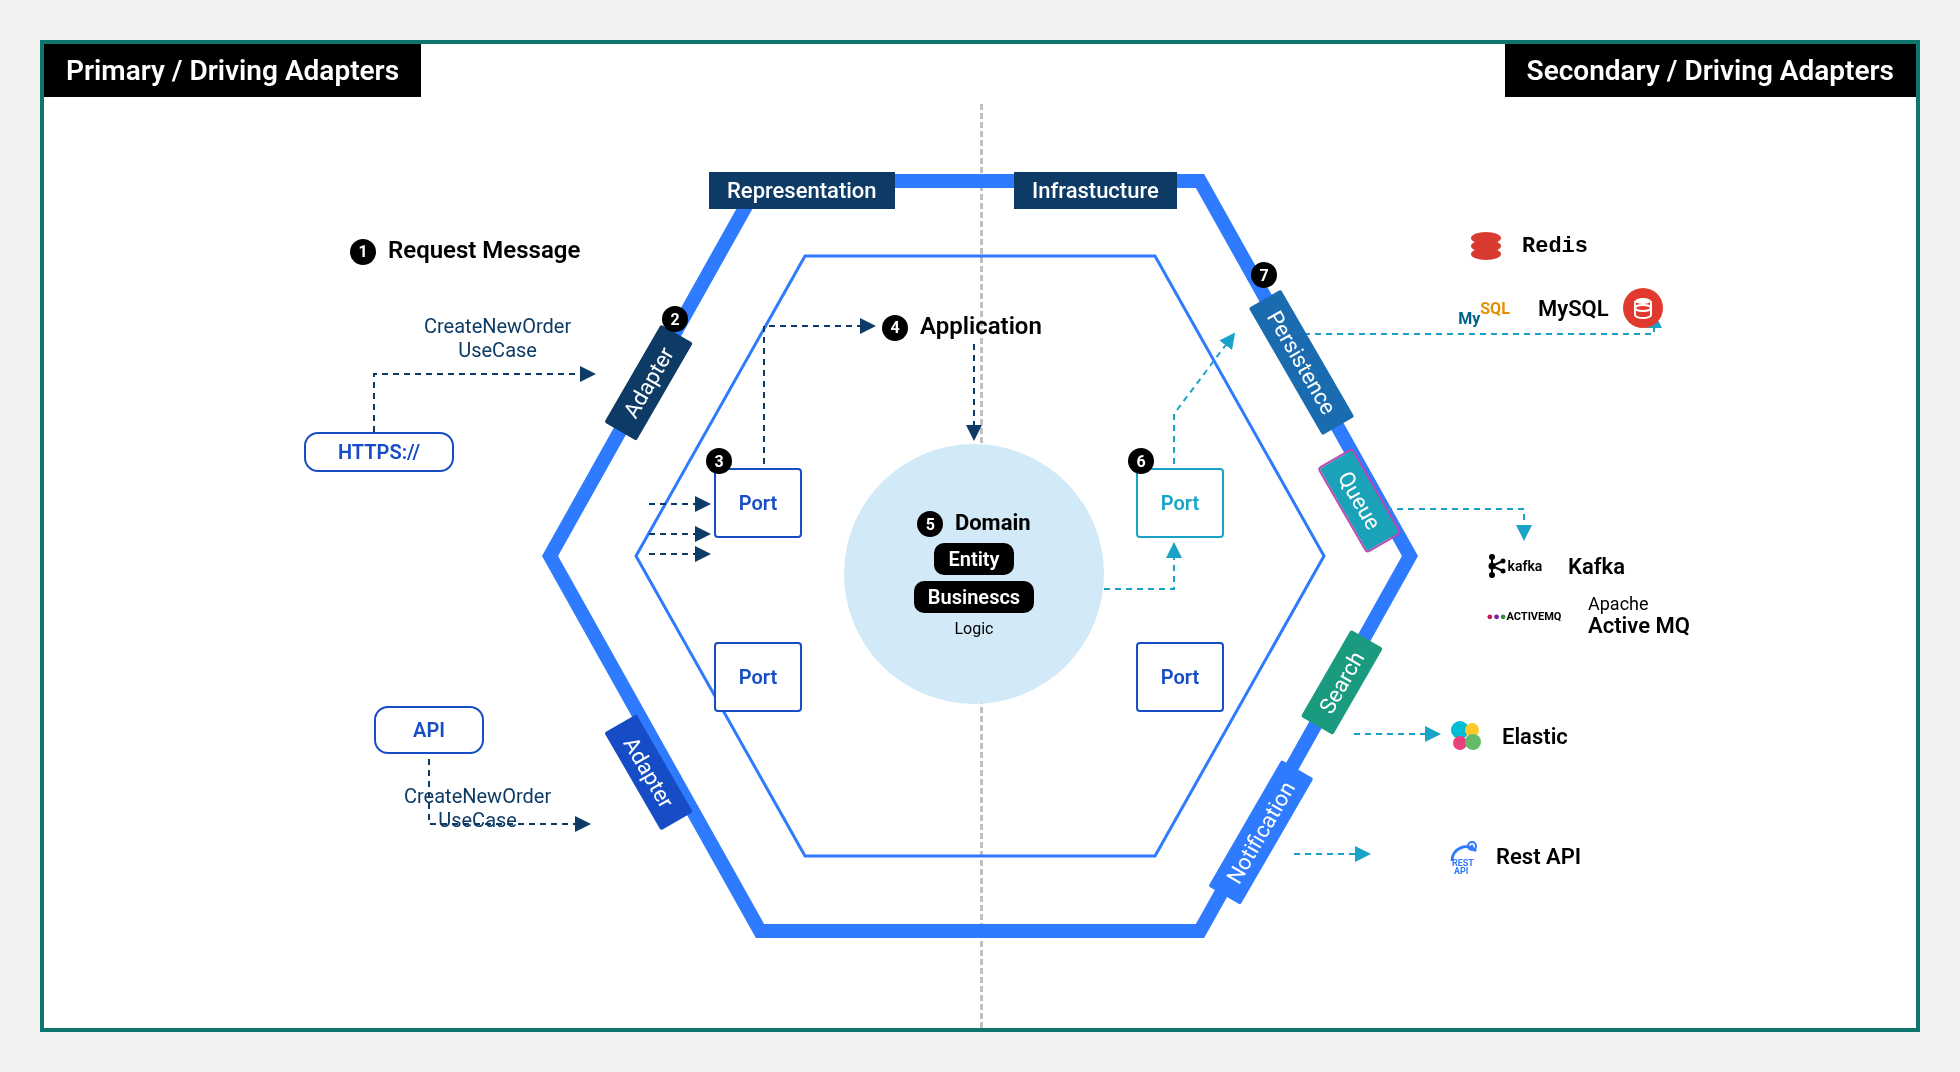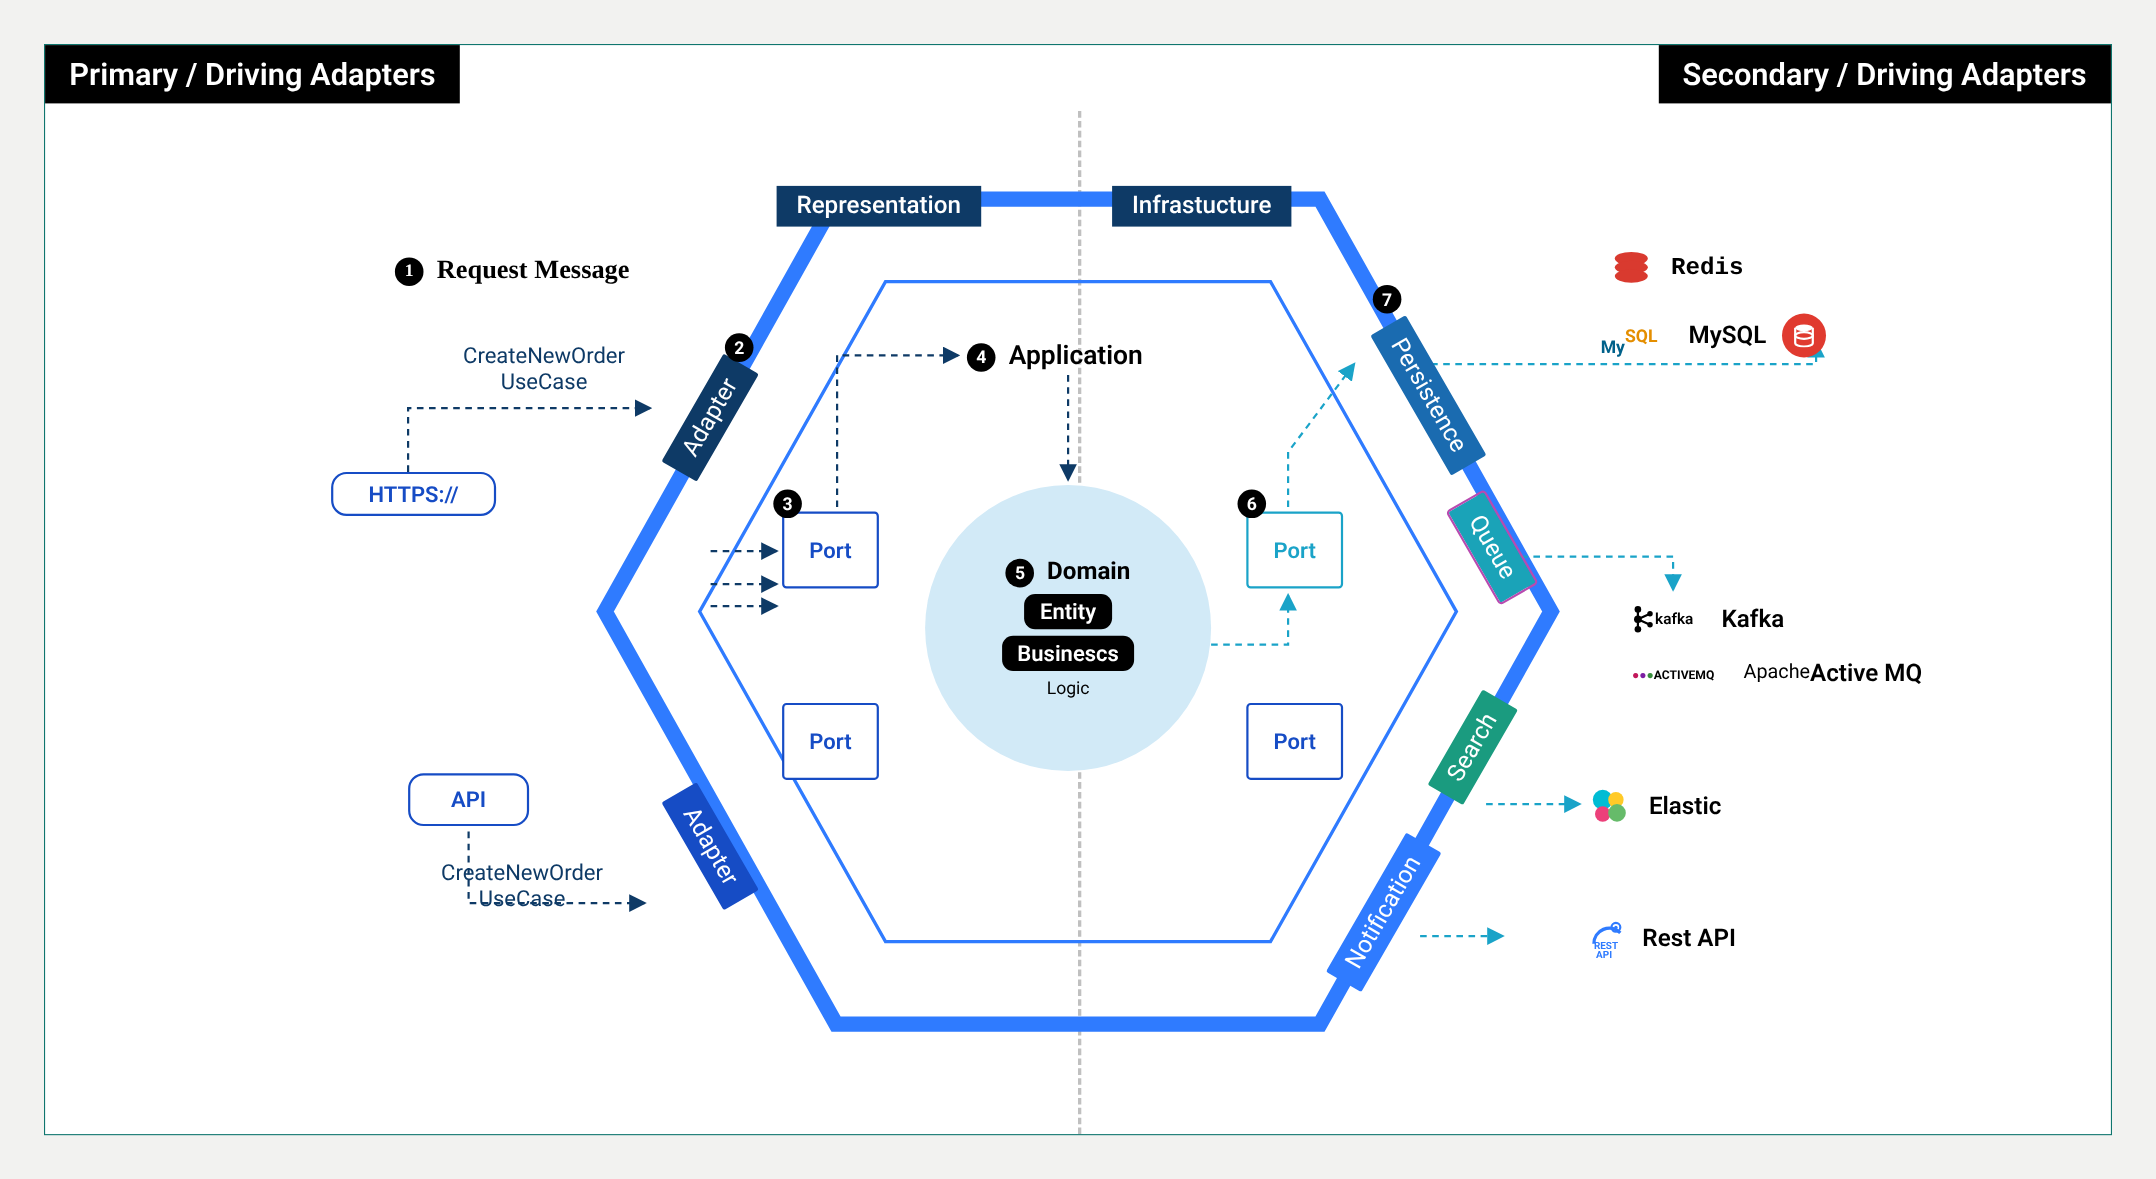--- a/index.html
+++ b/index.html
@@ -15,7 +15,7 @@
     width: 100%;
     height: 100%;
     background: #fff;
-    border: 1px solid #0f766e;
+    border: 4px solid #0f766e;
     position: relative;
     overflow: hidden;
   }

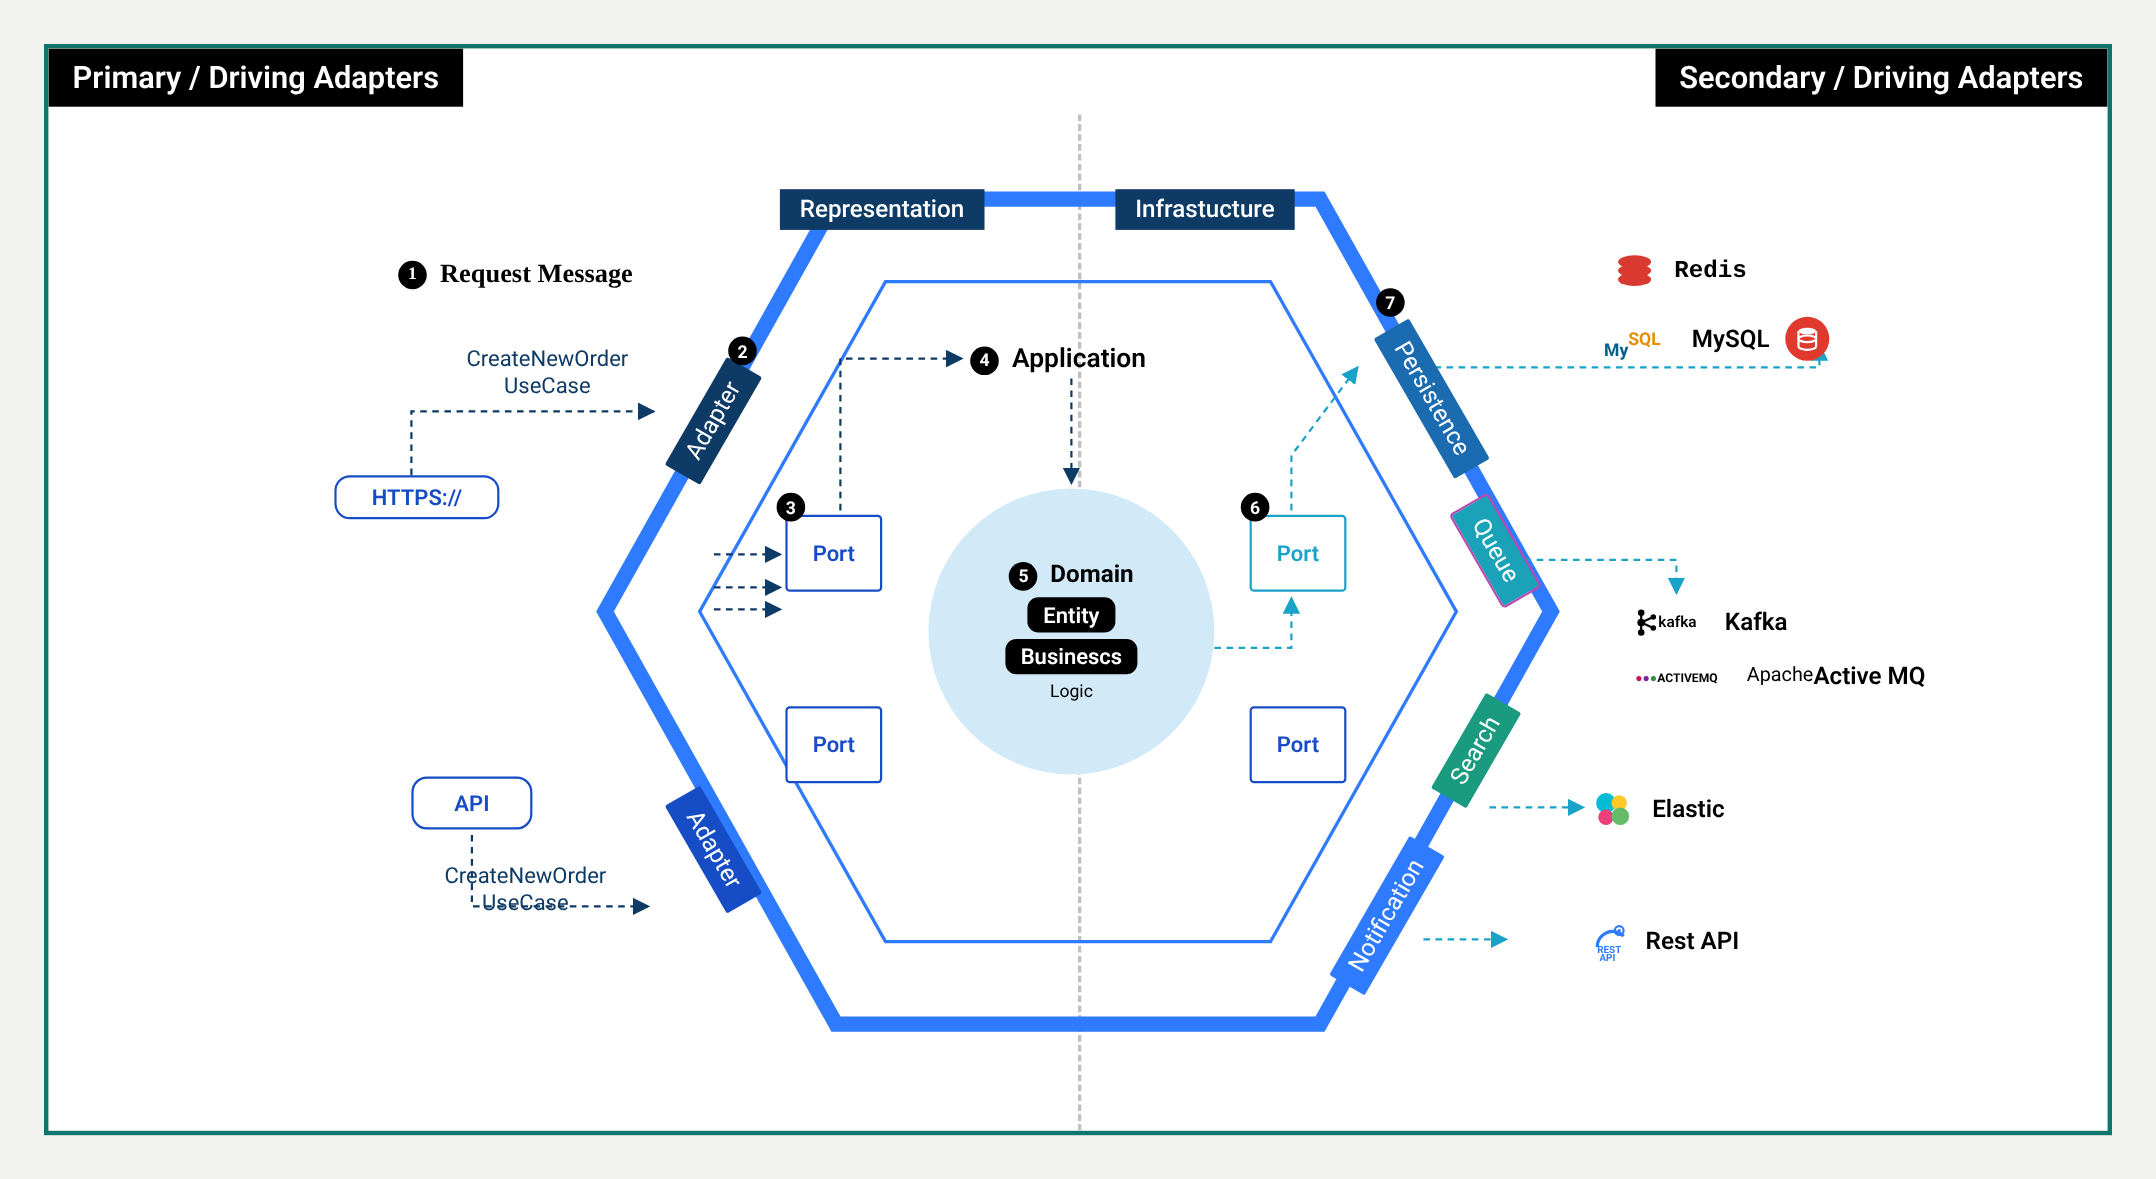--- a/index.html
+++ b/index.html
@@ -214,7 +214,7 @@
   <div class="top-label" style="left:665px; top:128px;">Representation</div>
   <div class="top-label" style="left:970px; top:128px;">Infrastucture</div>
 
-  <div class="label" style="left:318px; top:192px;font-family:Liberation Serif, serif;">
+  <div class="label" style="left:306px; top:192px;">
     <span class="num">1</span>
     <span>Request Message</span>
   </div>

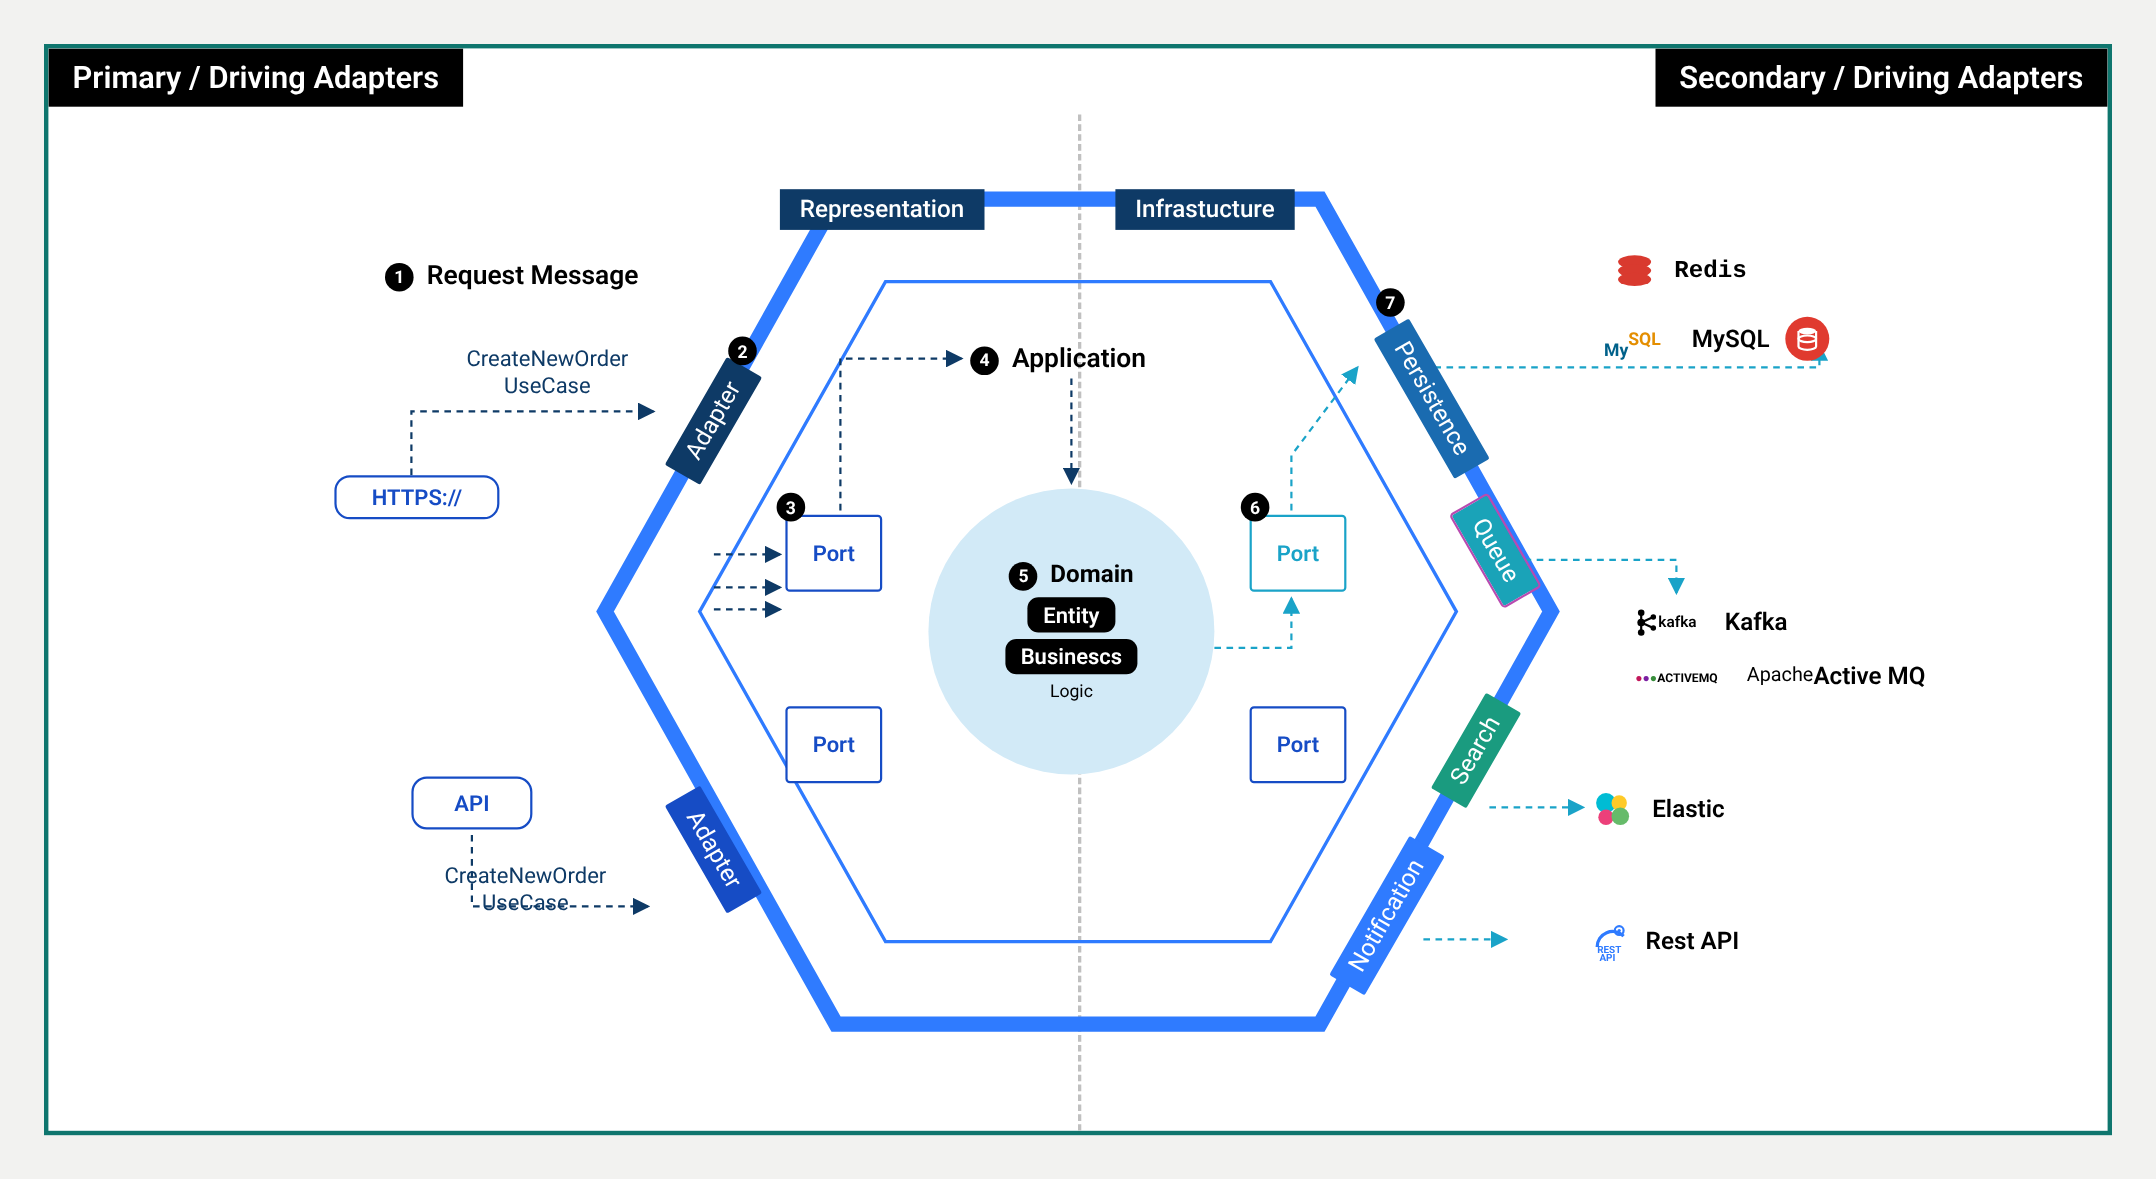--- a/index.html
+++ b/index.html
@@ -171,7 +171,7 @@
     display: flex; align-items: center; justify-content: center;
     font-size: 28px;
   }
-  .ext .sub { display:flex; flex-direction: row; line-height:1.1;}
+  .ext .sub { display:flex; flex-direction: column; line-height:1.1;}
   .arrows { position:absolute; inset:0; z-index:3; pointer-events:none; }
   
   line.dash, polyline.dash, path.dash {

